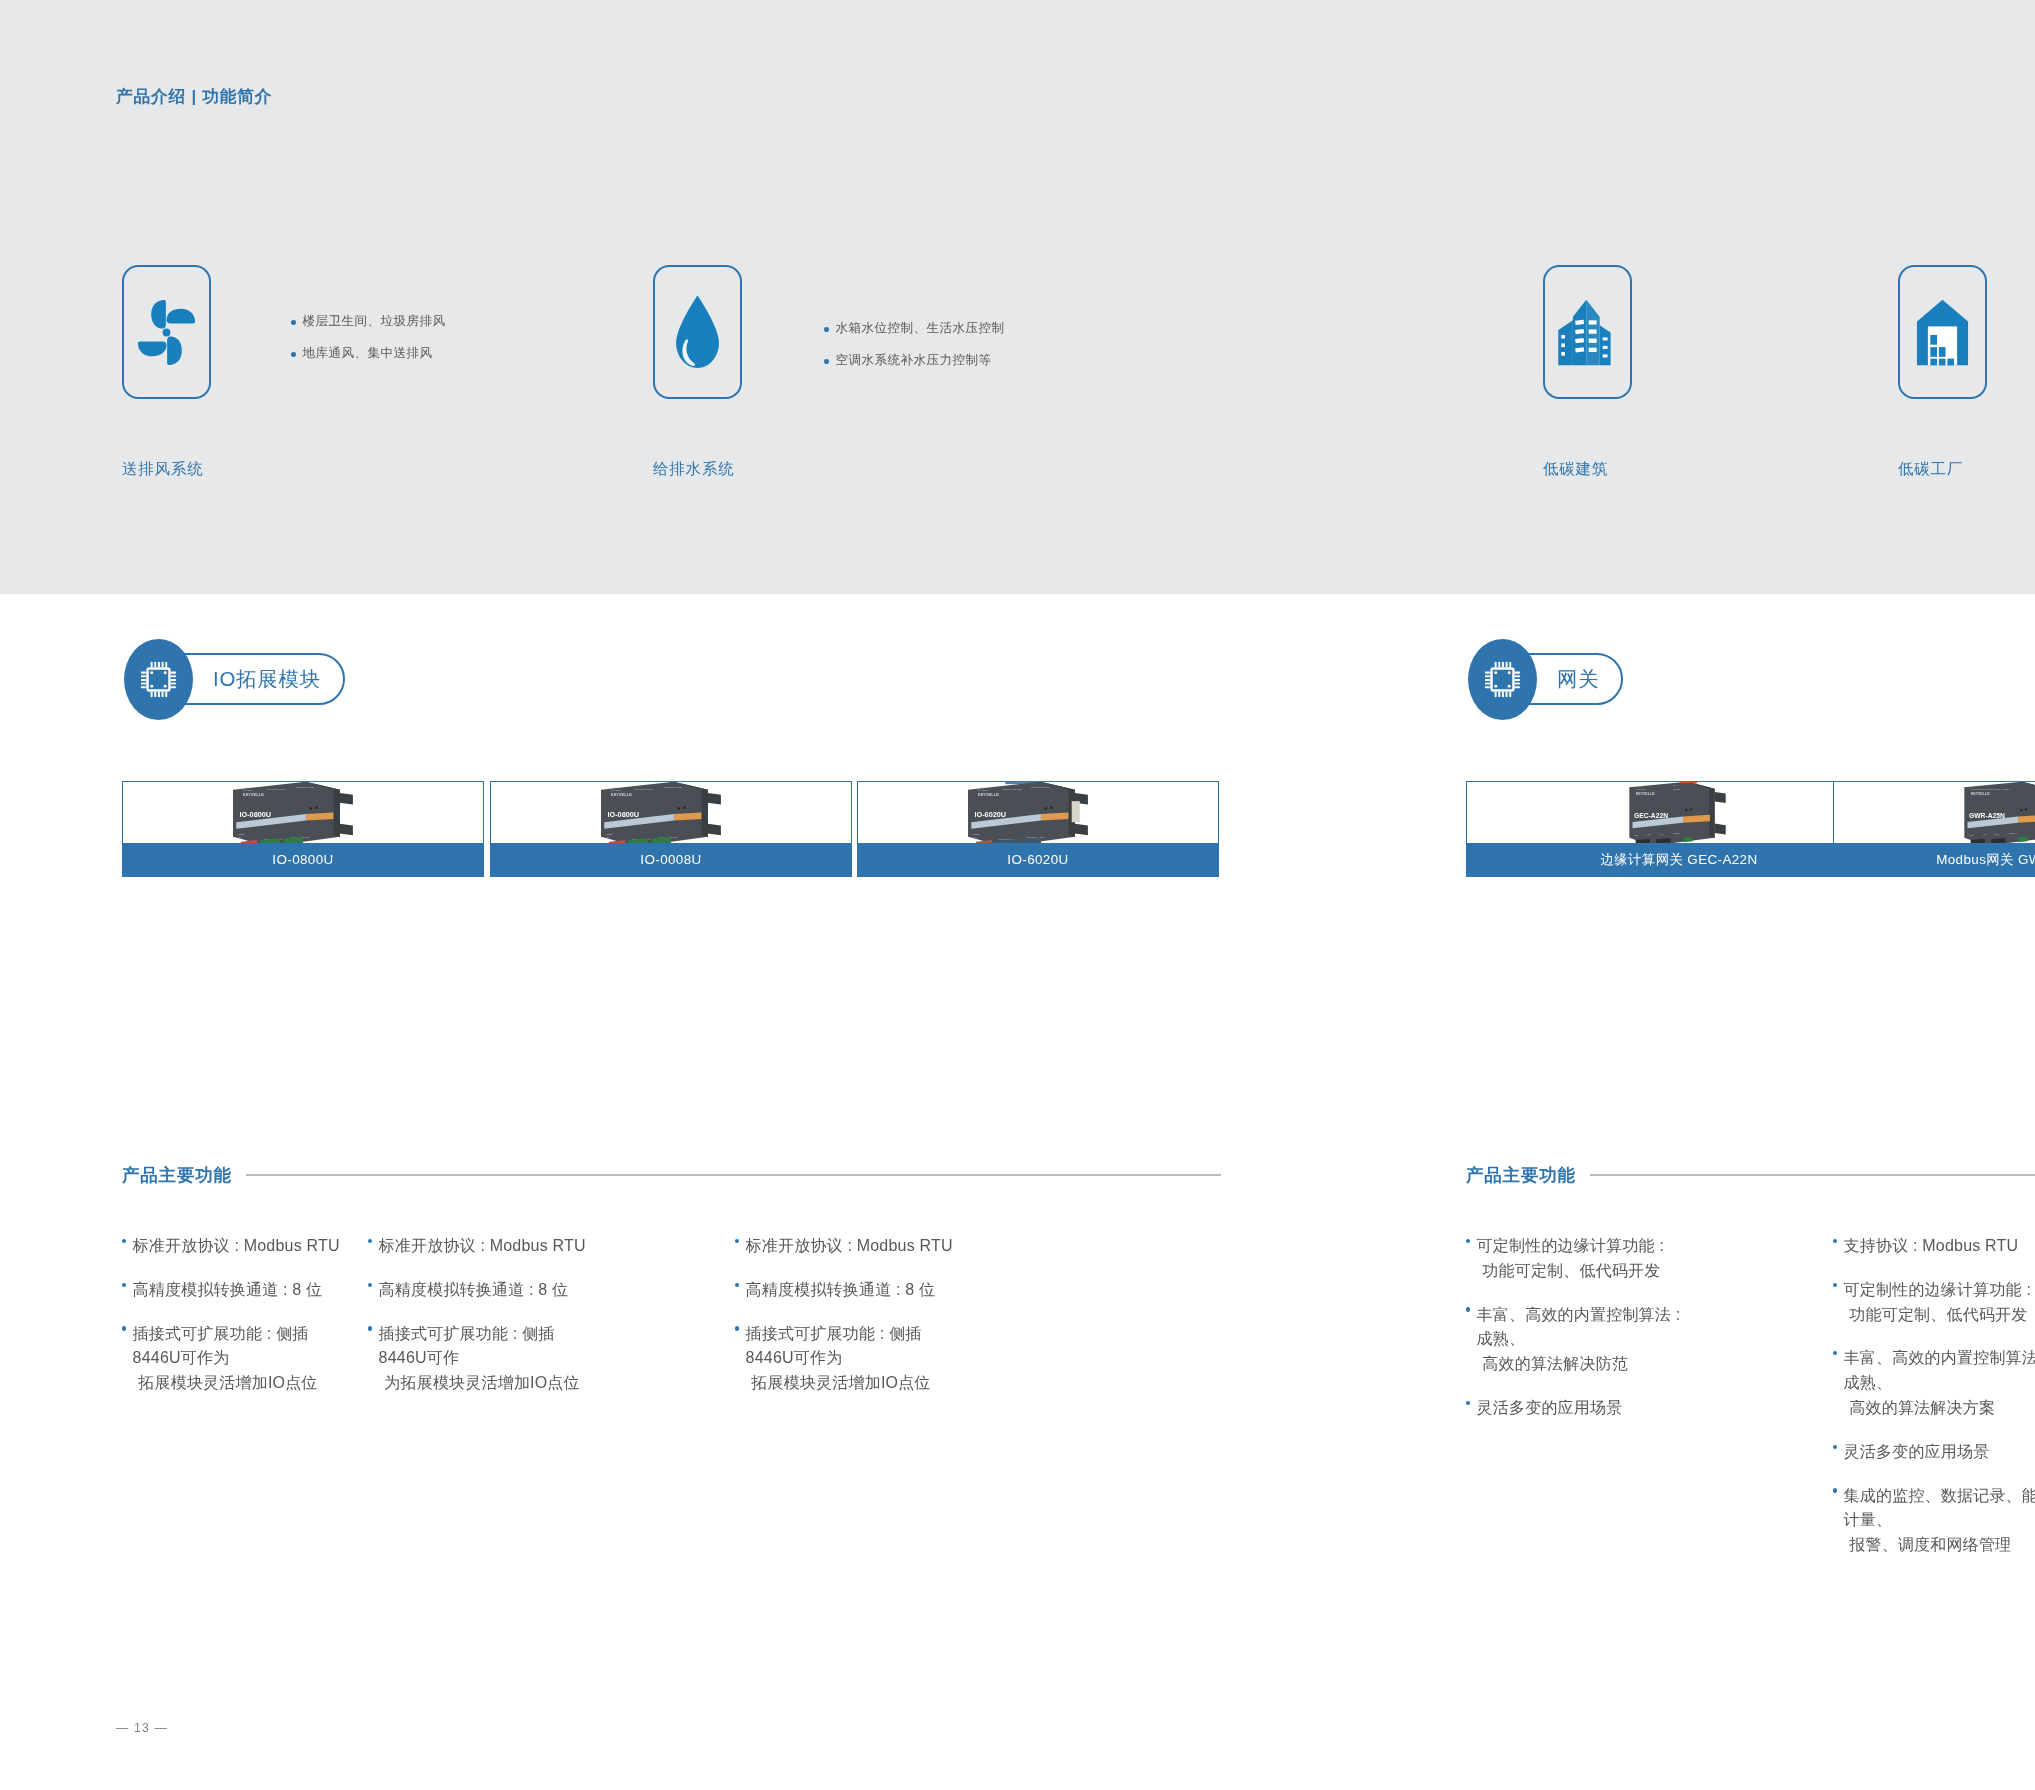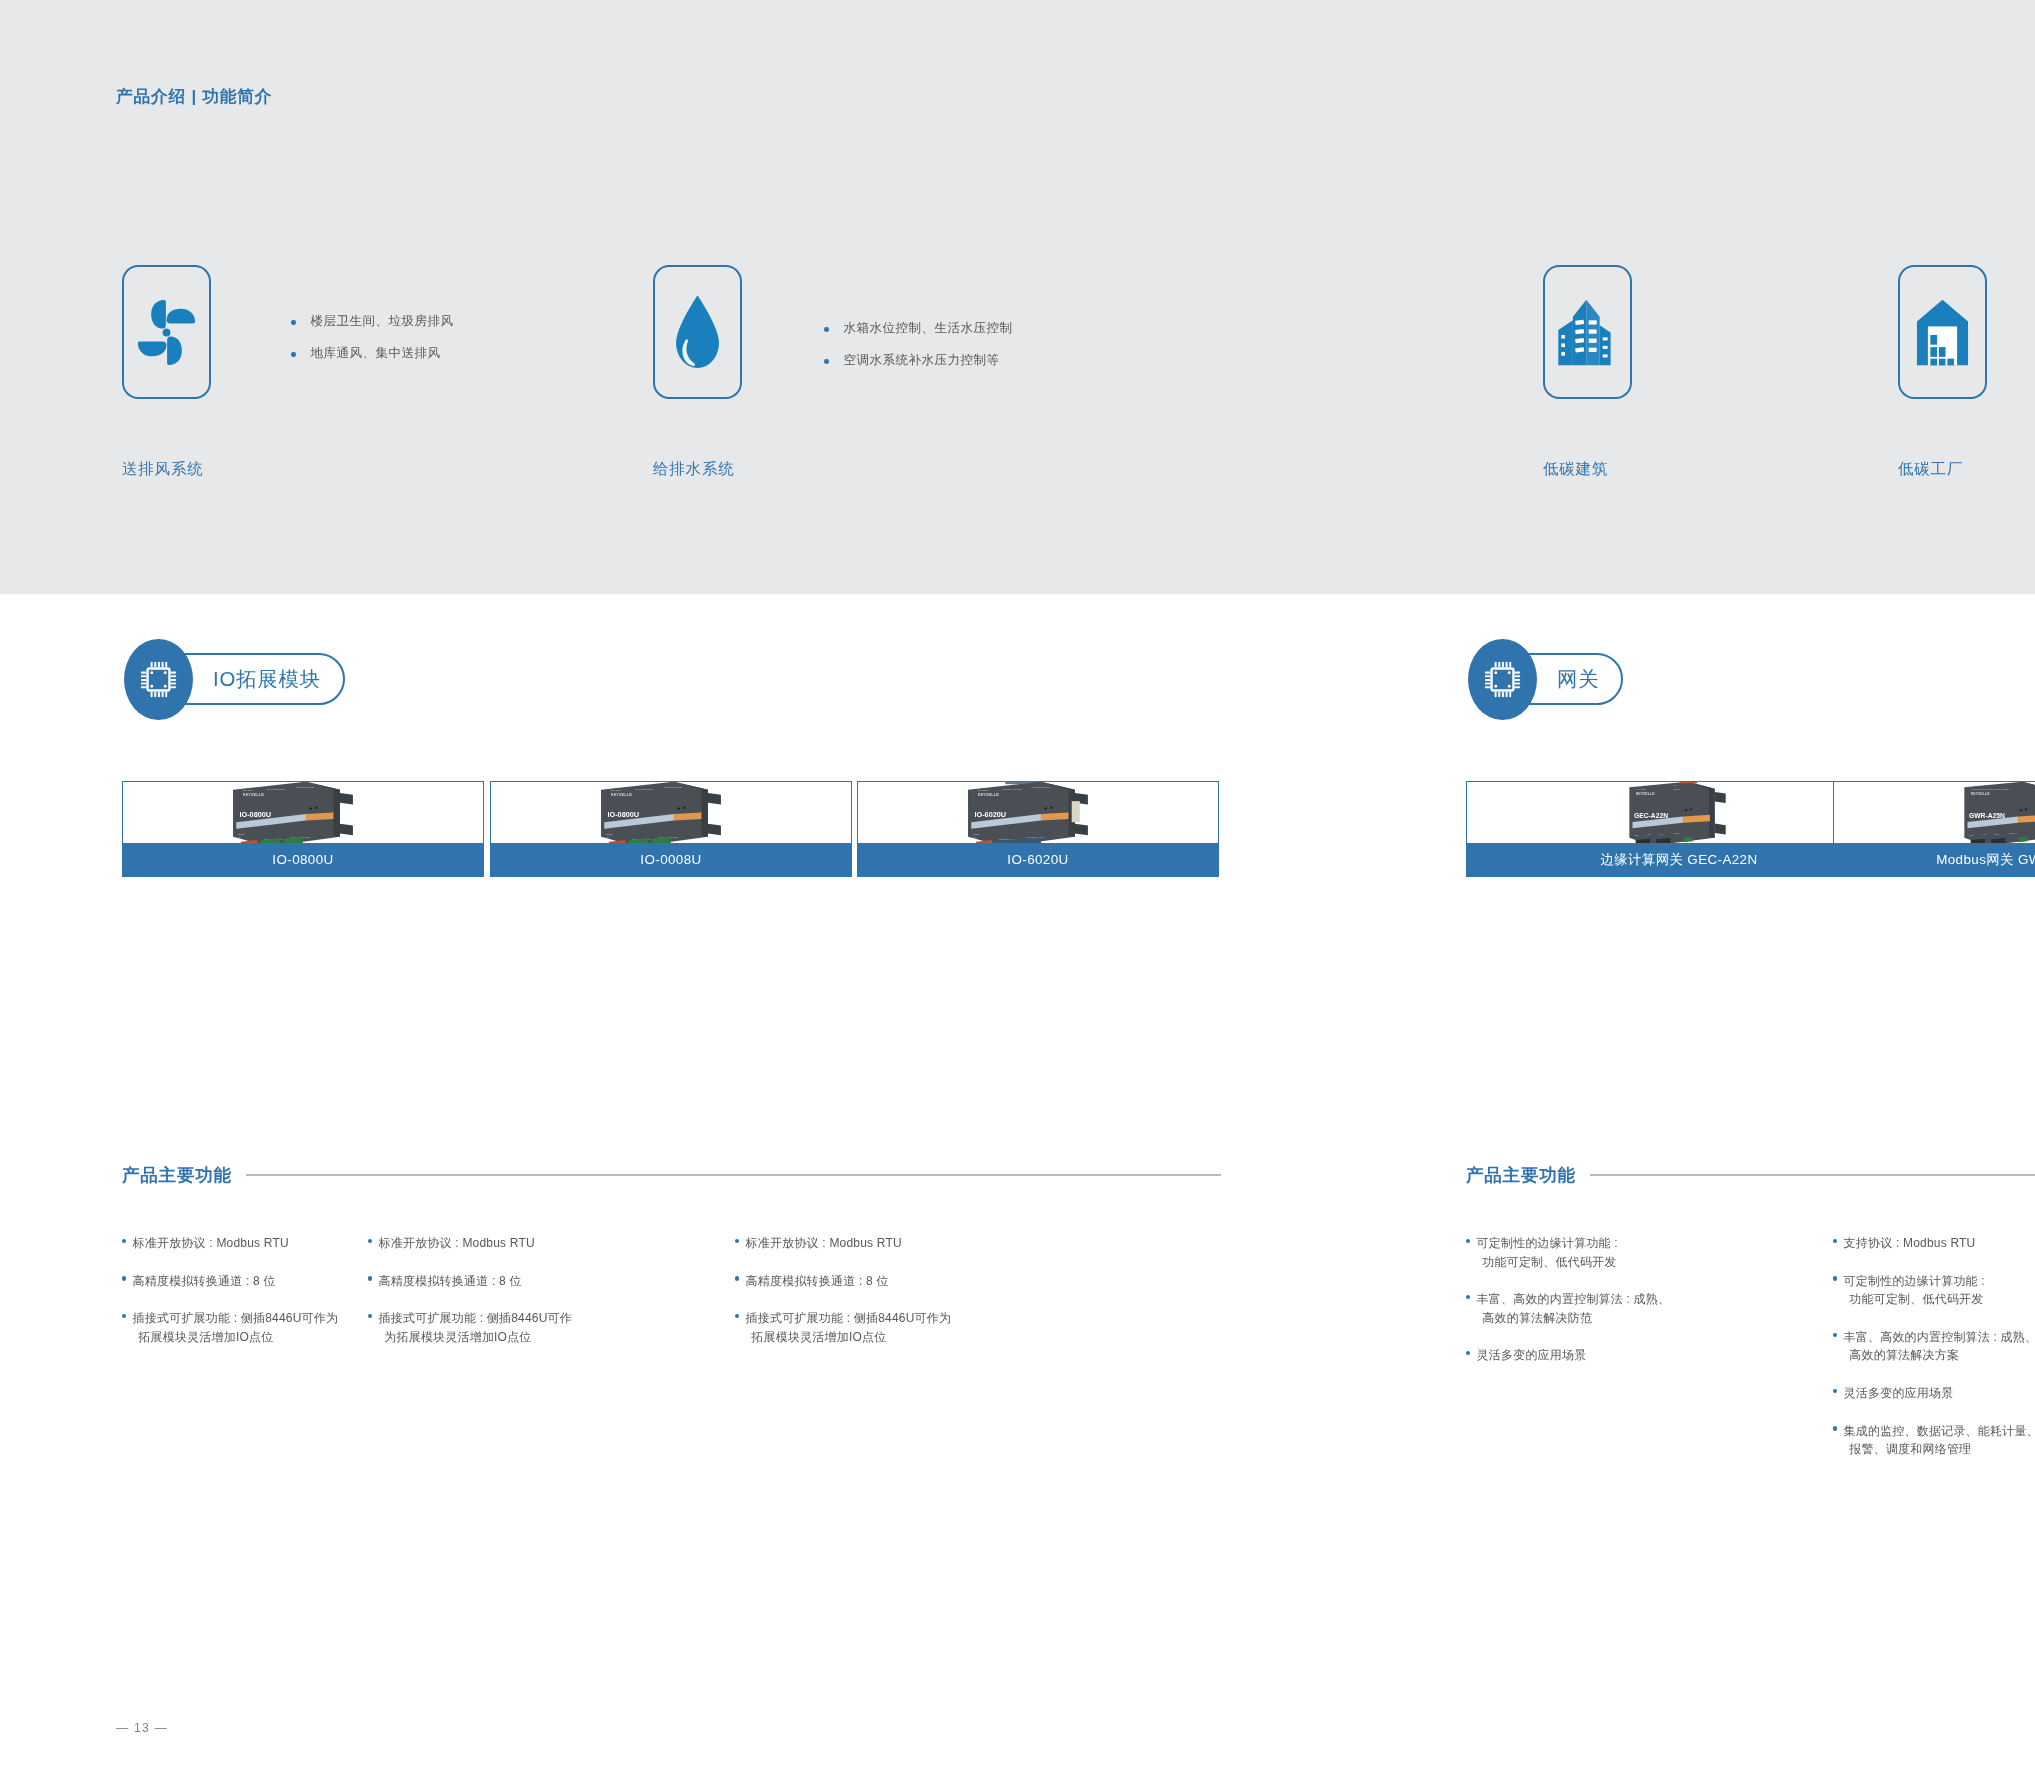--- a/index.html
+++ b/index.html
@@ -39,7 +39,7 @@
     font-size:12.6px;color:#58585a;line-height:1.0;letter-spacing:0.4px;
   }
   .bullet-list .bl{
-    display:flex;align-items:flex-start;margin-bottom:19.5px;white-space:nowrap;gap:8px;
+    display:flex;align-items:flex-start;margin-bottom:19.5px;white-space:nowrap;
   }
   .bullet-list .bl:last-child{margin-bottom:0;}
   .bullet-list .dot{

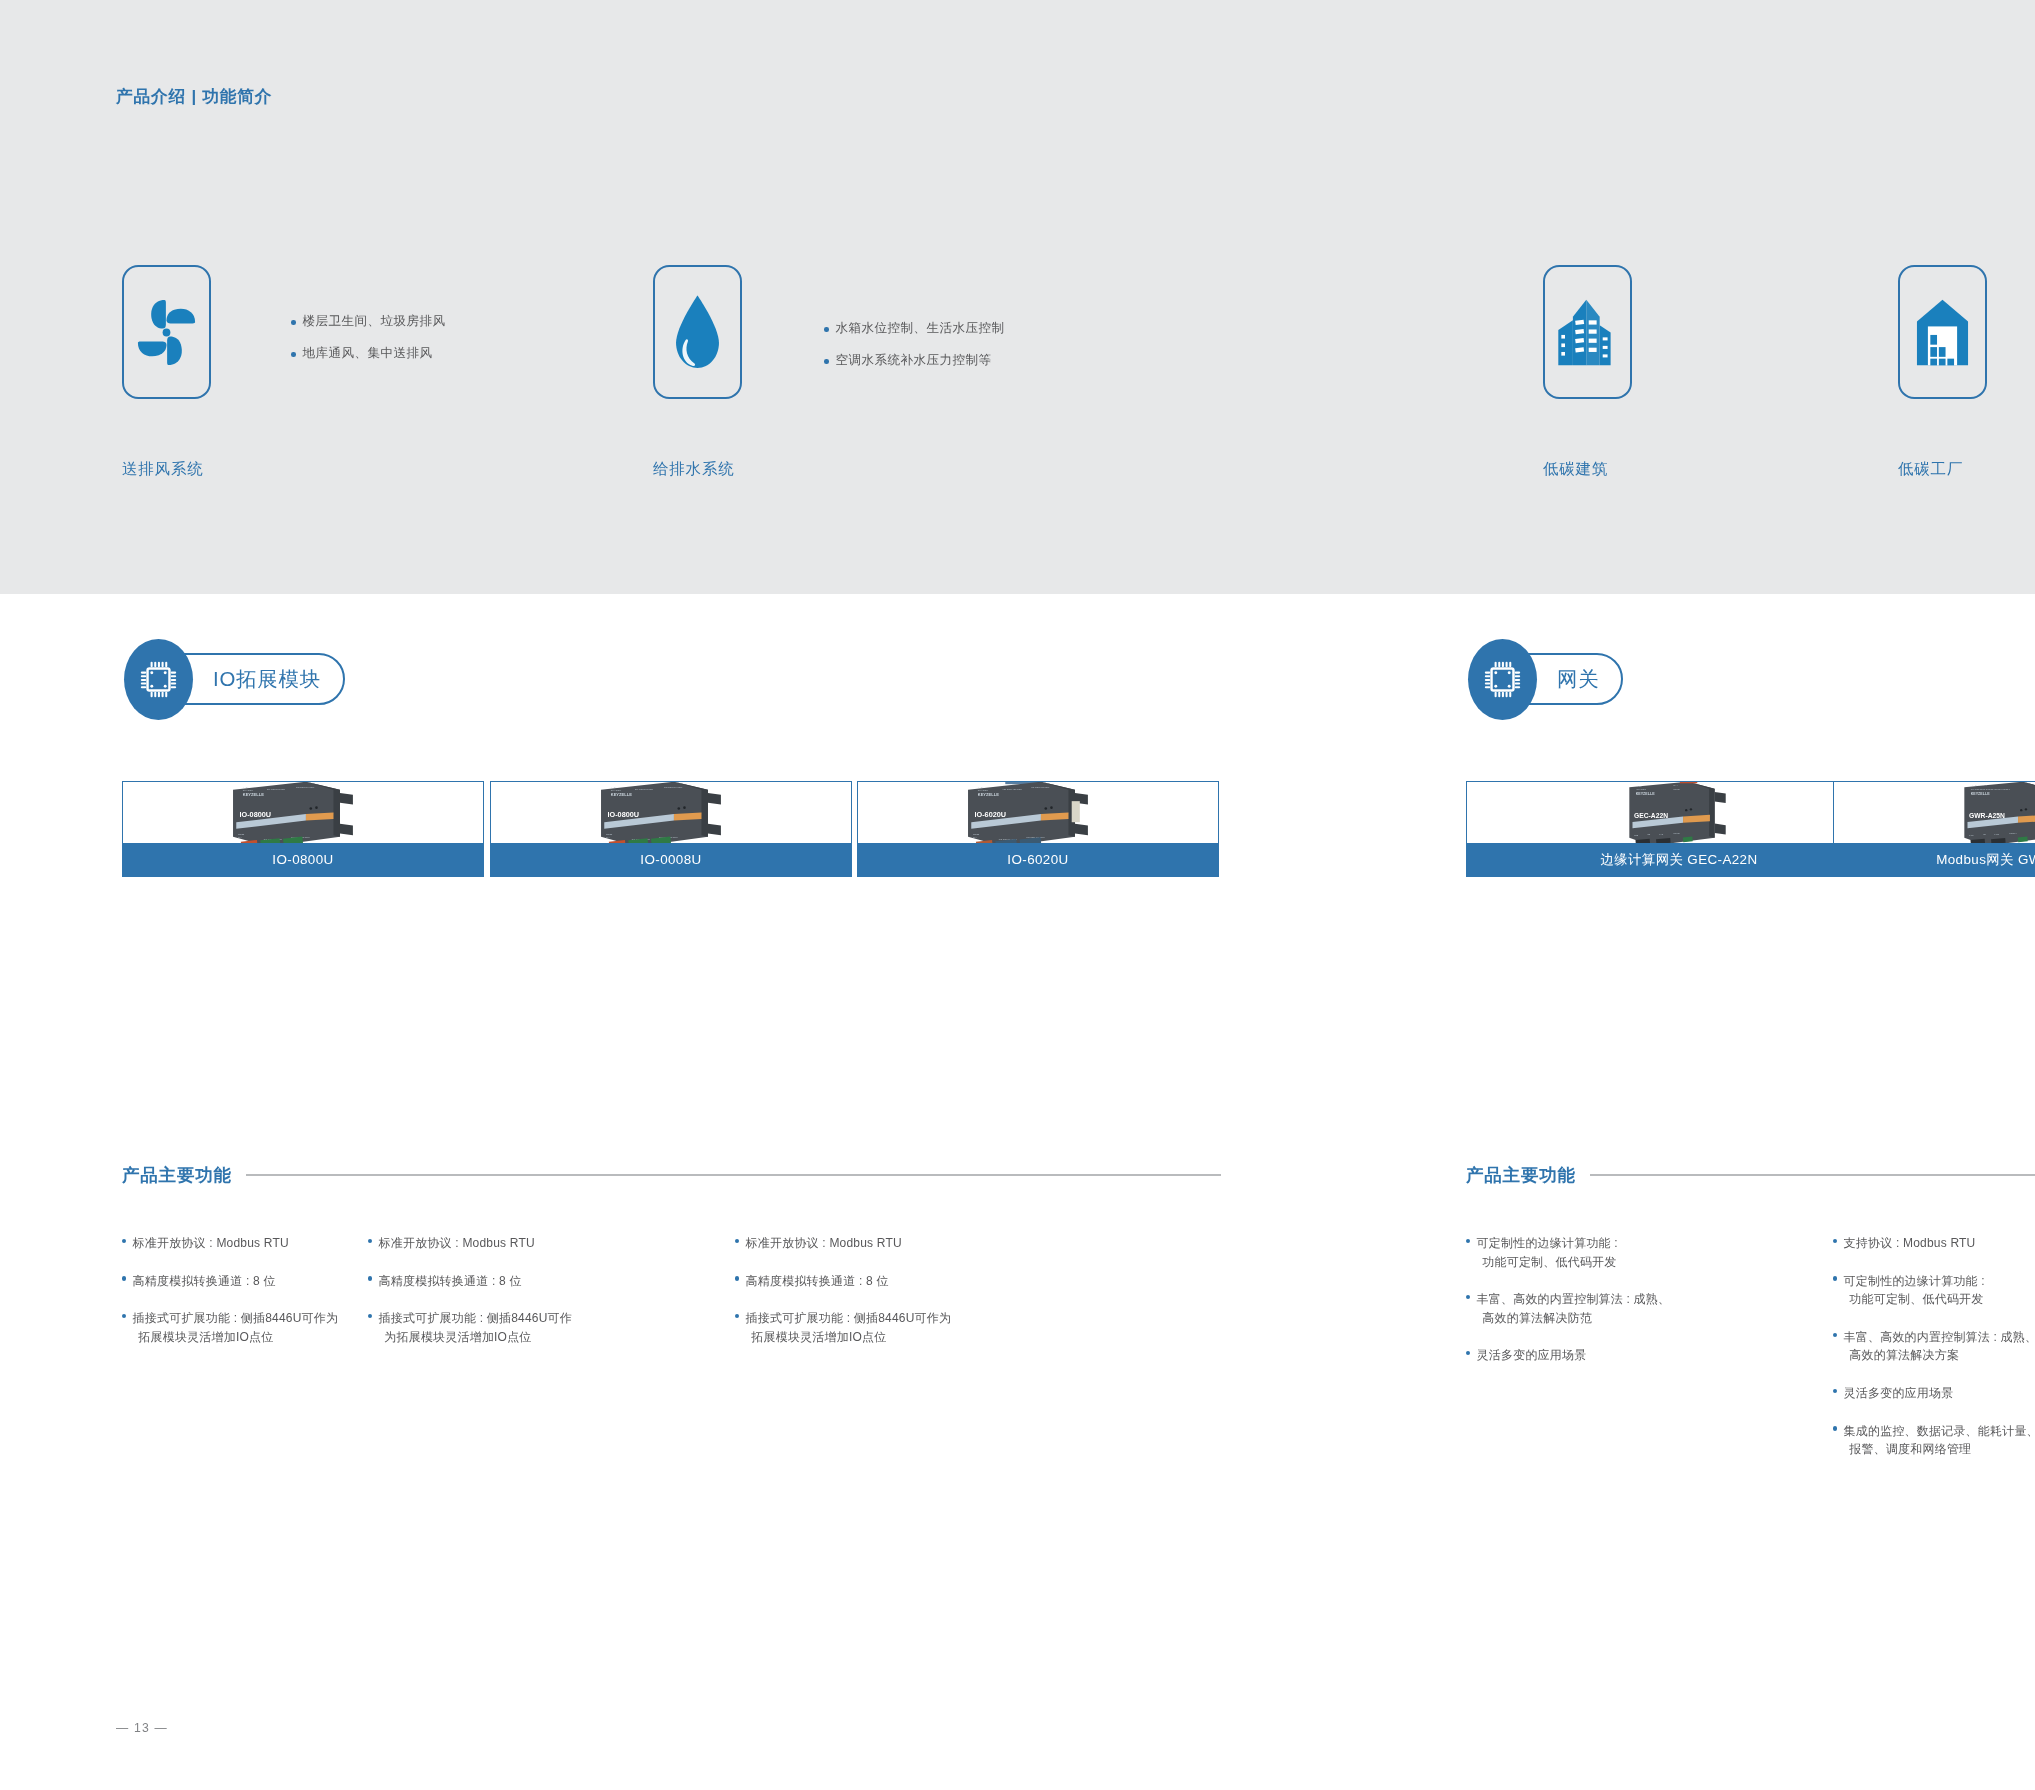--- a/index.html
+++ b/index.html
@@ -94,7 +94,7 @@
   .sec-rule{height:1.2px;background:#b9bbbd;margin-left:14px;}
 
   
-  .feat-col{position:absolute;font-size:12px;color:#58585a;letter-spacing:0.2px;}
+  .feat-col{position:absolute;font-size:16px;color:#58585a;letter-spacing:0.2px;}
   .feat-item{display:flex;align-items:flex-start;margin-bottom:19px;}
   .feat-item .dot{
     width:4.1px;height:4.1px;border-radius:50%;background:#2f74ad;

